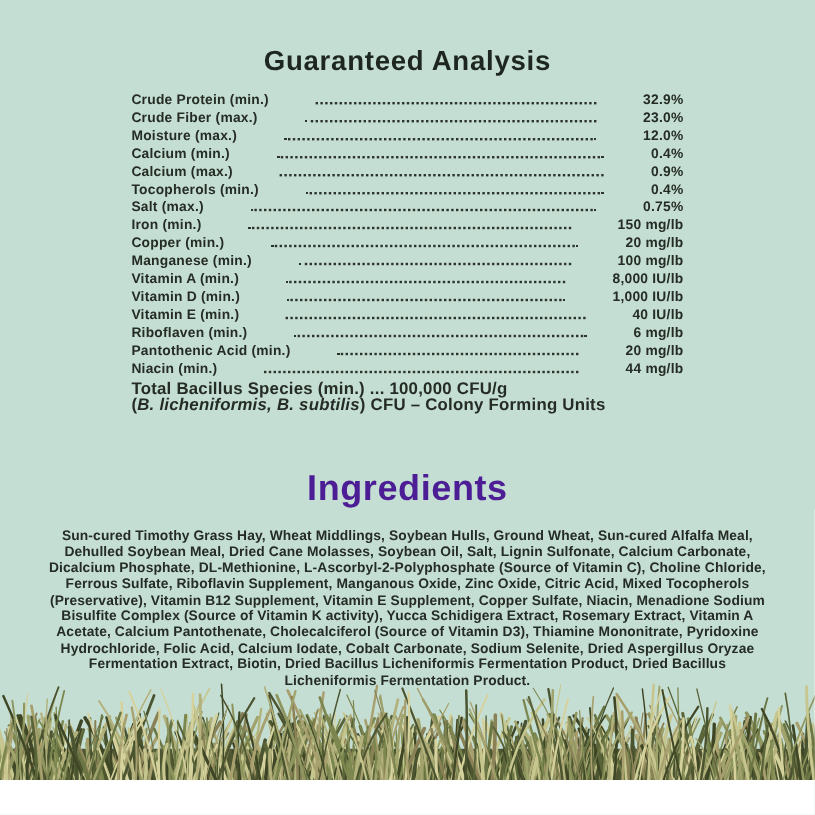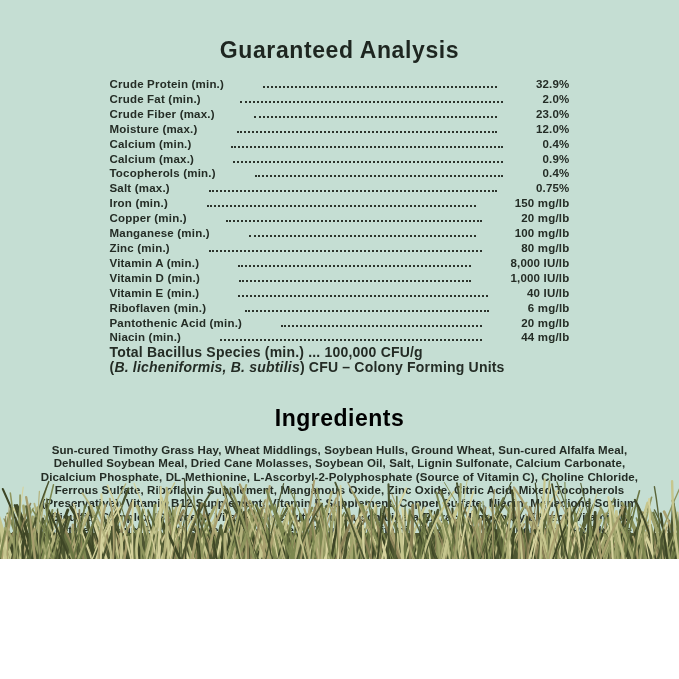--- a/index.html
+++ b/index.html
@@ -5,7 +5,7 @@
   html,body{margin:0;padding:0;background:#ffffff;}
   .label-card{
     position:relative;
-    width:679px;height:559px;
+    width:679px;height:650px;
     background:#c5ded3;
     overflow:hidden;
     font-family:"Liberation Sans",sans-serif;

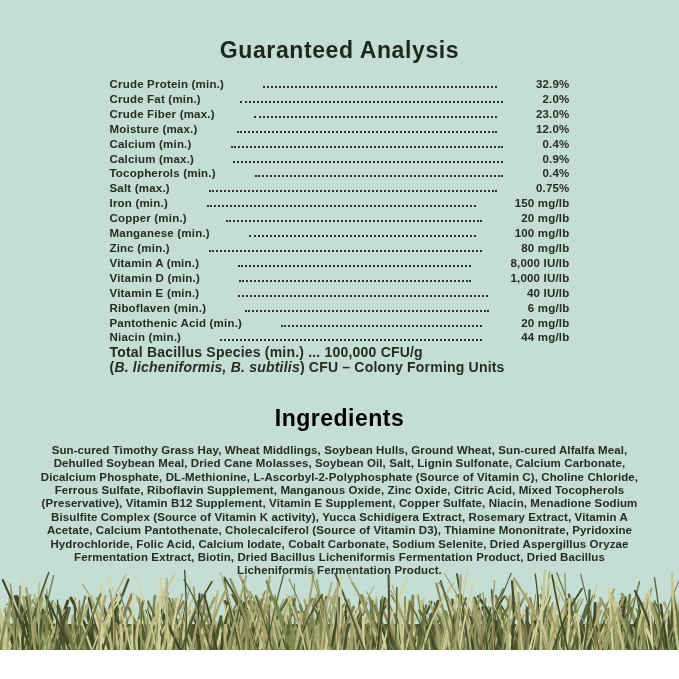--- a/index.html
+++ b/index.html
@@ -92,11 +92,6 @@
     <span class="row-value">32.9%</span>
   </div>
 
-  <div class="ga-row">
-    <span class="row-label">Crude Fat (min.)</span>
-    <span class="dots"></span>
-    <span class="row-value">2.0%</span>
-  </div>
 
   <div class="ga-row">
     <span class="row-label">Crude Fiber (max.)</span>

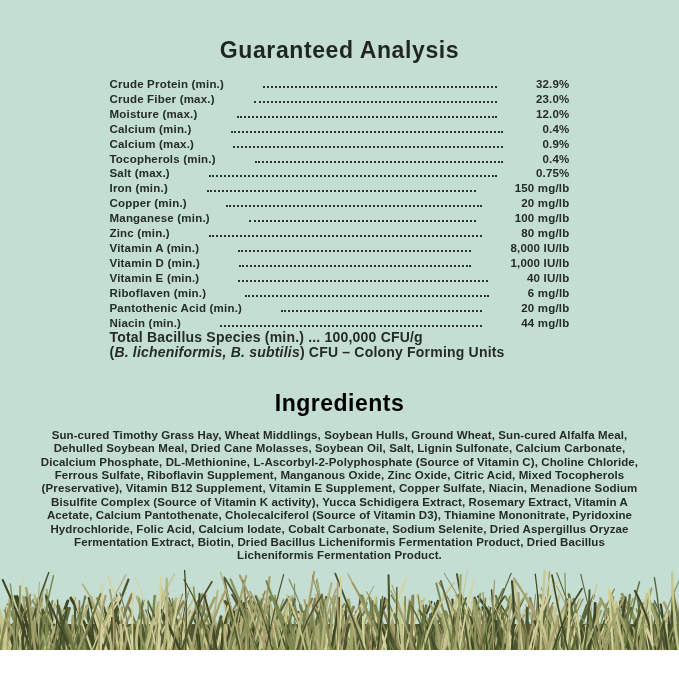--- a/index.html
+++ b/index.html
@@ -148,11 +148,6 @@
     <span class="row-value">100 mg/lb</span>
   </div>
 
-  <div class="ga-row">
-    <span class="row-label">Zinc (min.)</span>
-    <span class="dots"></span>
-    <span class="row-value">80 mg/lb</span>
-  </div>
 
   <div class="ga-row">
     <span class="row-label">Vitamin A (min.)</span>

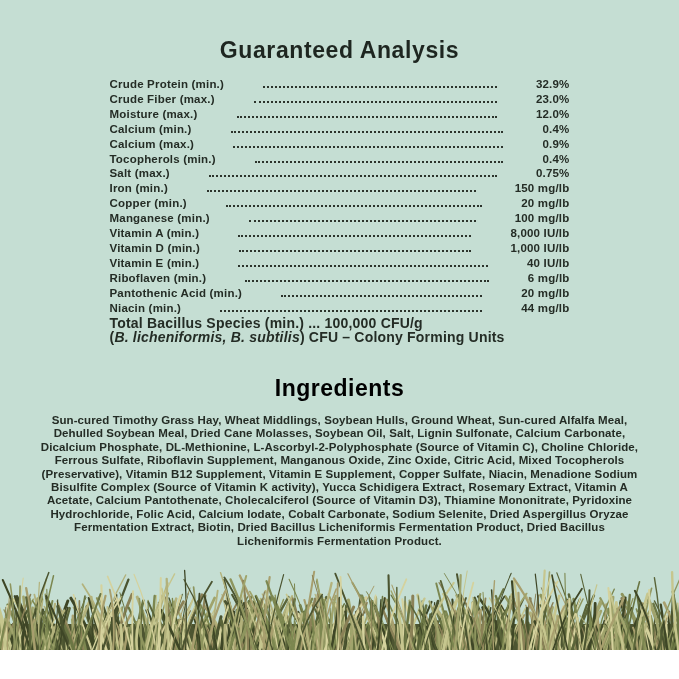--- a/index.html
+++ b/index.html
@@ -52,13 +52,13 @@
   }
   .it{font-style:italic;}
   .ing-title{
-    margin:0;
+    margin:16px;
     padding-top:31px;
     text-align:center;
-    font-size:23px;
+    font-size:30px;
     font-weight:bold;
     letter-spacing:.5px;
-    color:#000000;
+    color:#4c1d95;
   }
   .ing-text{
     width:602px;

